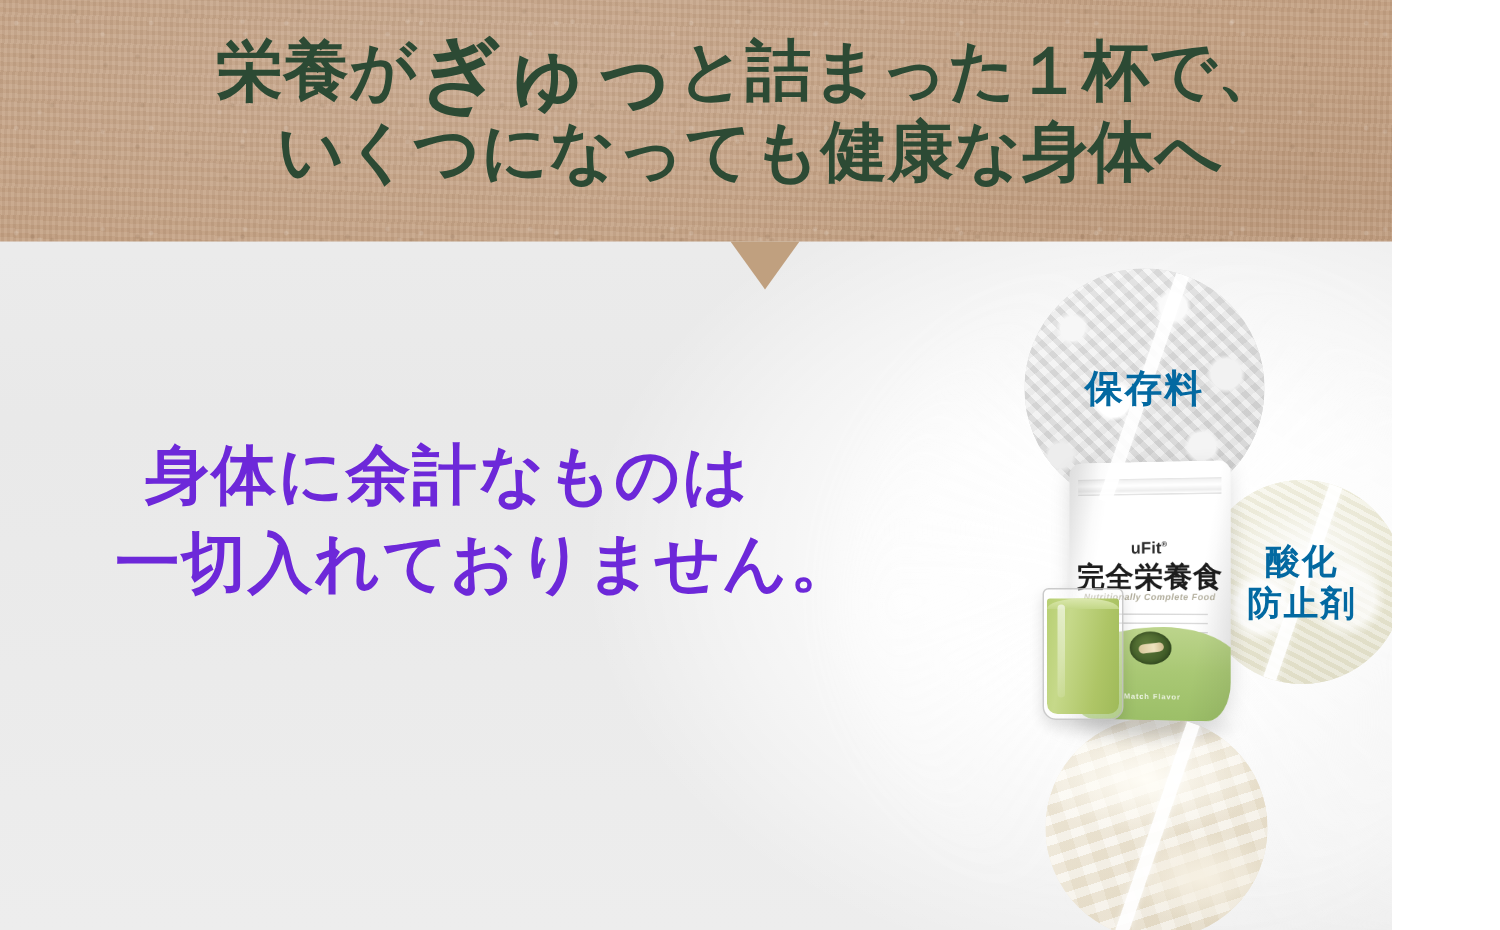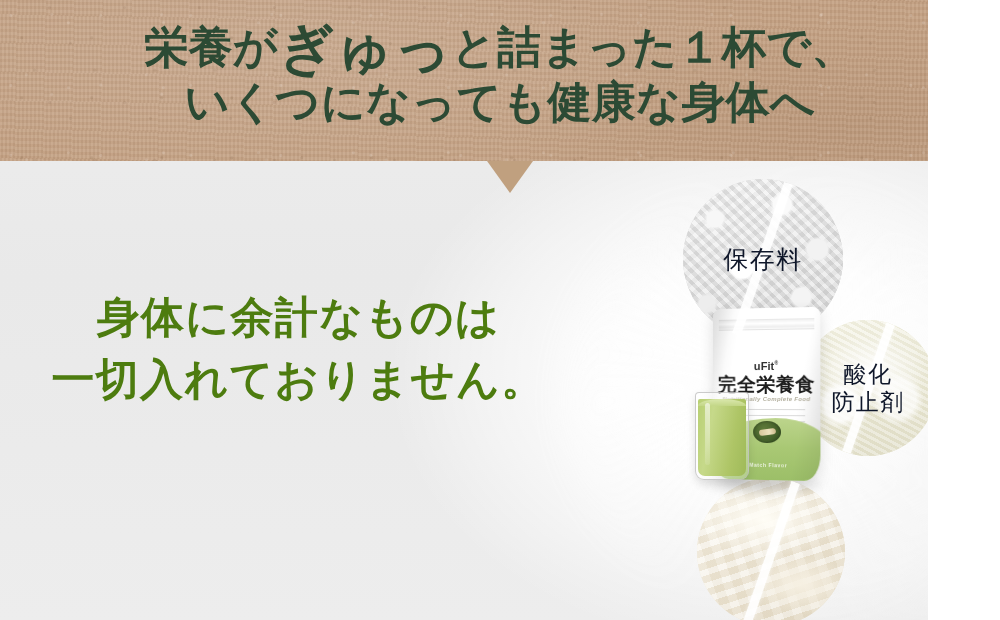--- a/index.html
+++ b/index.html
@@ -135,8 +135,8 @@
   .circle .cap {
     position: relative;
     z-index: 4;
-    color: #0f172a;
-    font-weight: 400;
+    color: #0369a1;
+    font-weight: 700;
     letter-spacing: .06em;
     line-height: 1.22;
     white-space: pre-line;

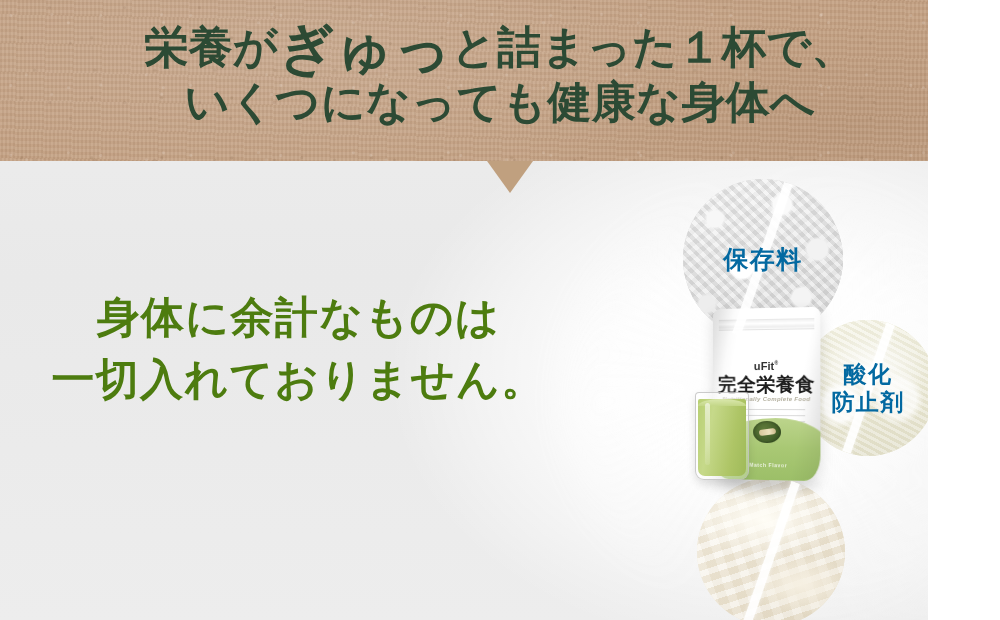--- a/index.html
+++ b/index.html
@@ -112,7 +112,7 @@
     position: absolute;
     left: 26px; top: 286px;
     width: 545px;
-    color: #4d7c0f;
+    color: #6d28d9;
     font-weight: 700;
     font-size: 43px;
     line-height: 1.45;

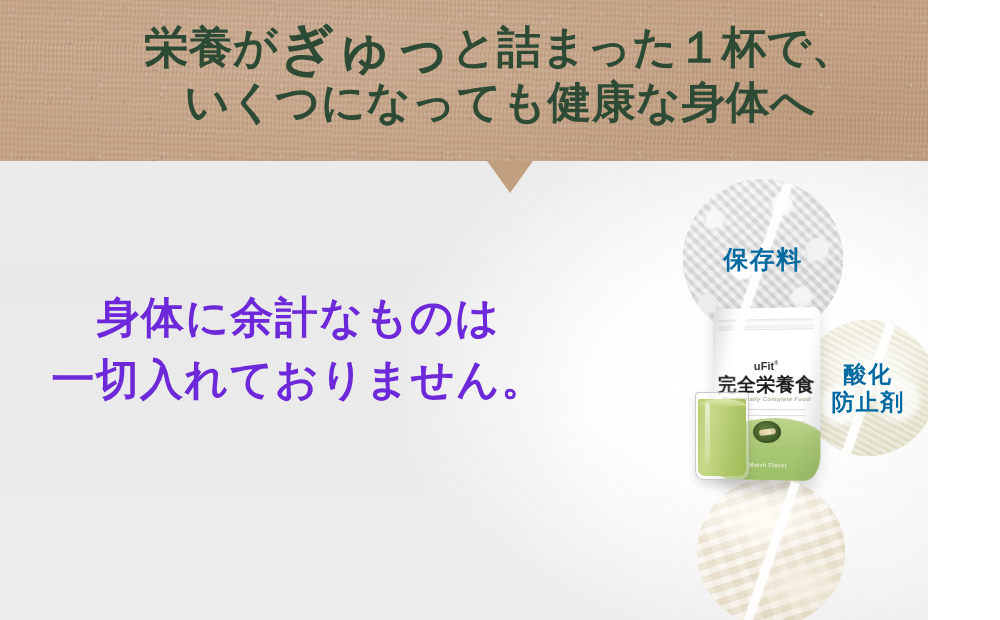--- a/index.html
+++ b/index.html
@@ -120,7 +120,7 @@
     white-space: nowrap;
   }
   .lead .l1 { display: block; text-align: center; }
-  .lead .l2 { display: block; text-align: center; }
+  .lead .l2 { display: block; text-align: right; font-family: Liberation Mono, monospace; }
 
   
   .circle {

